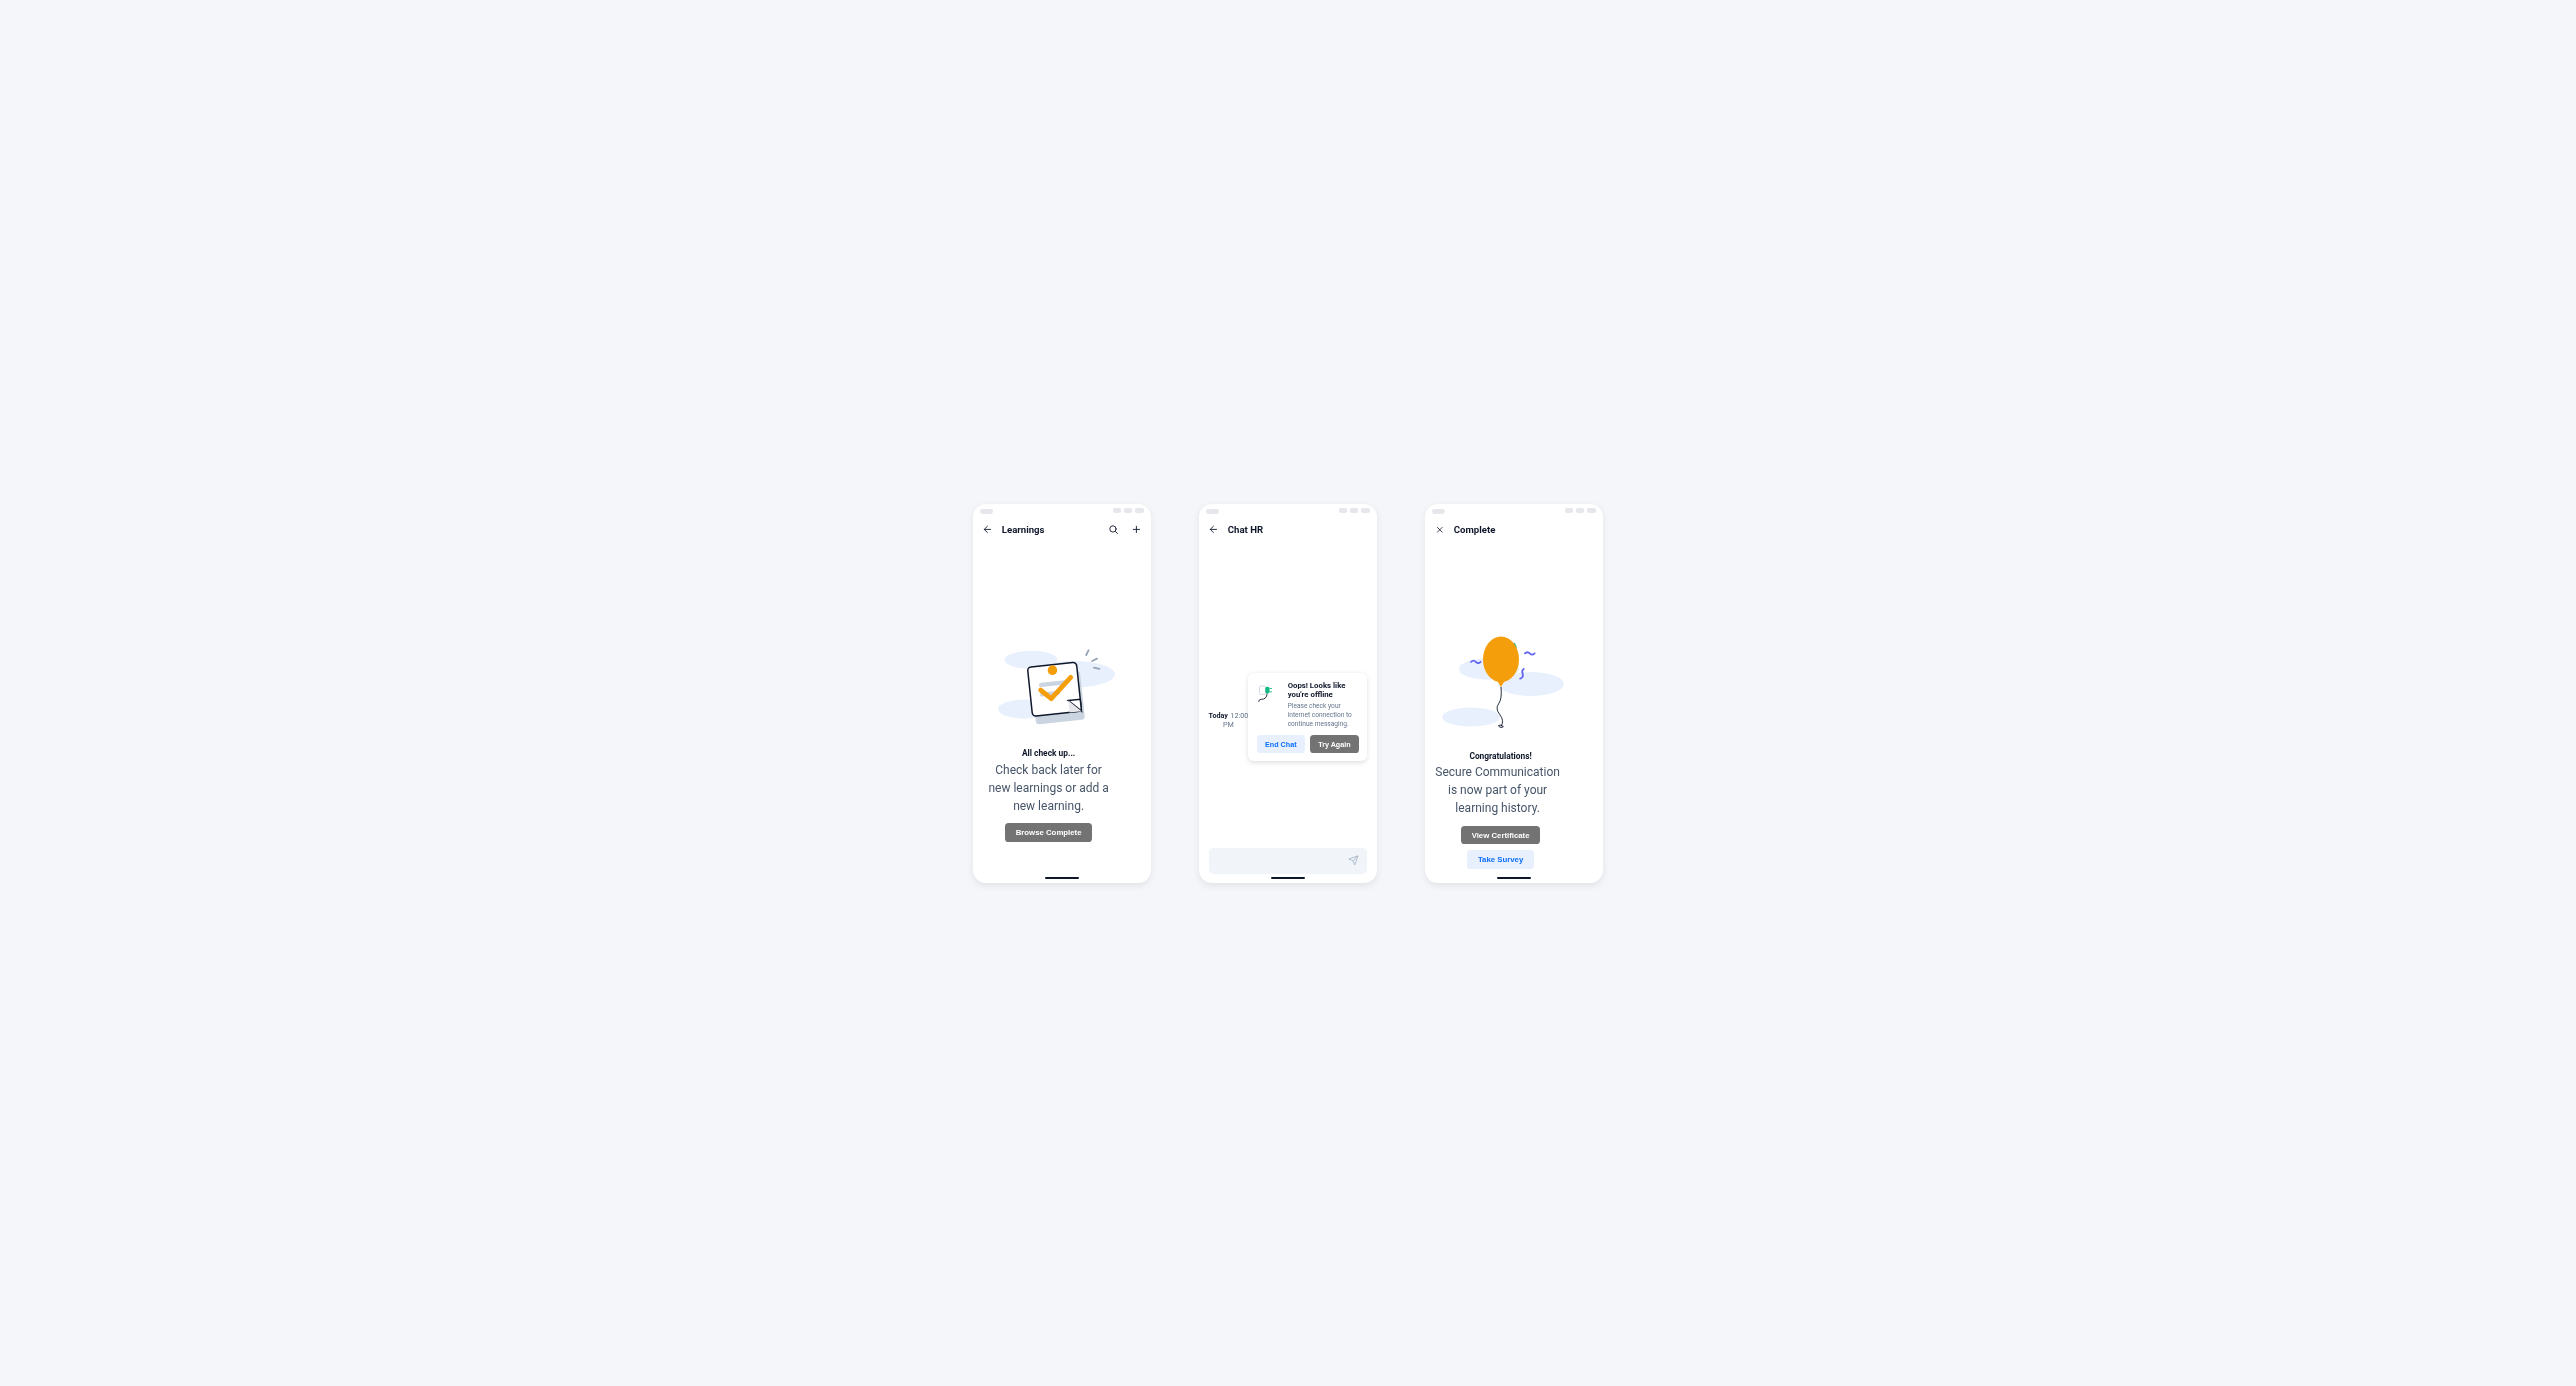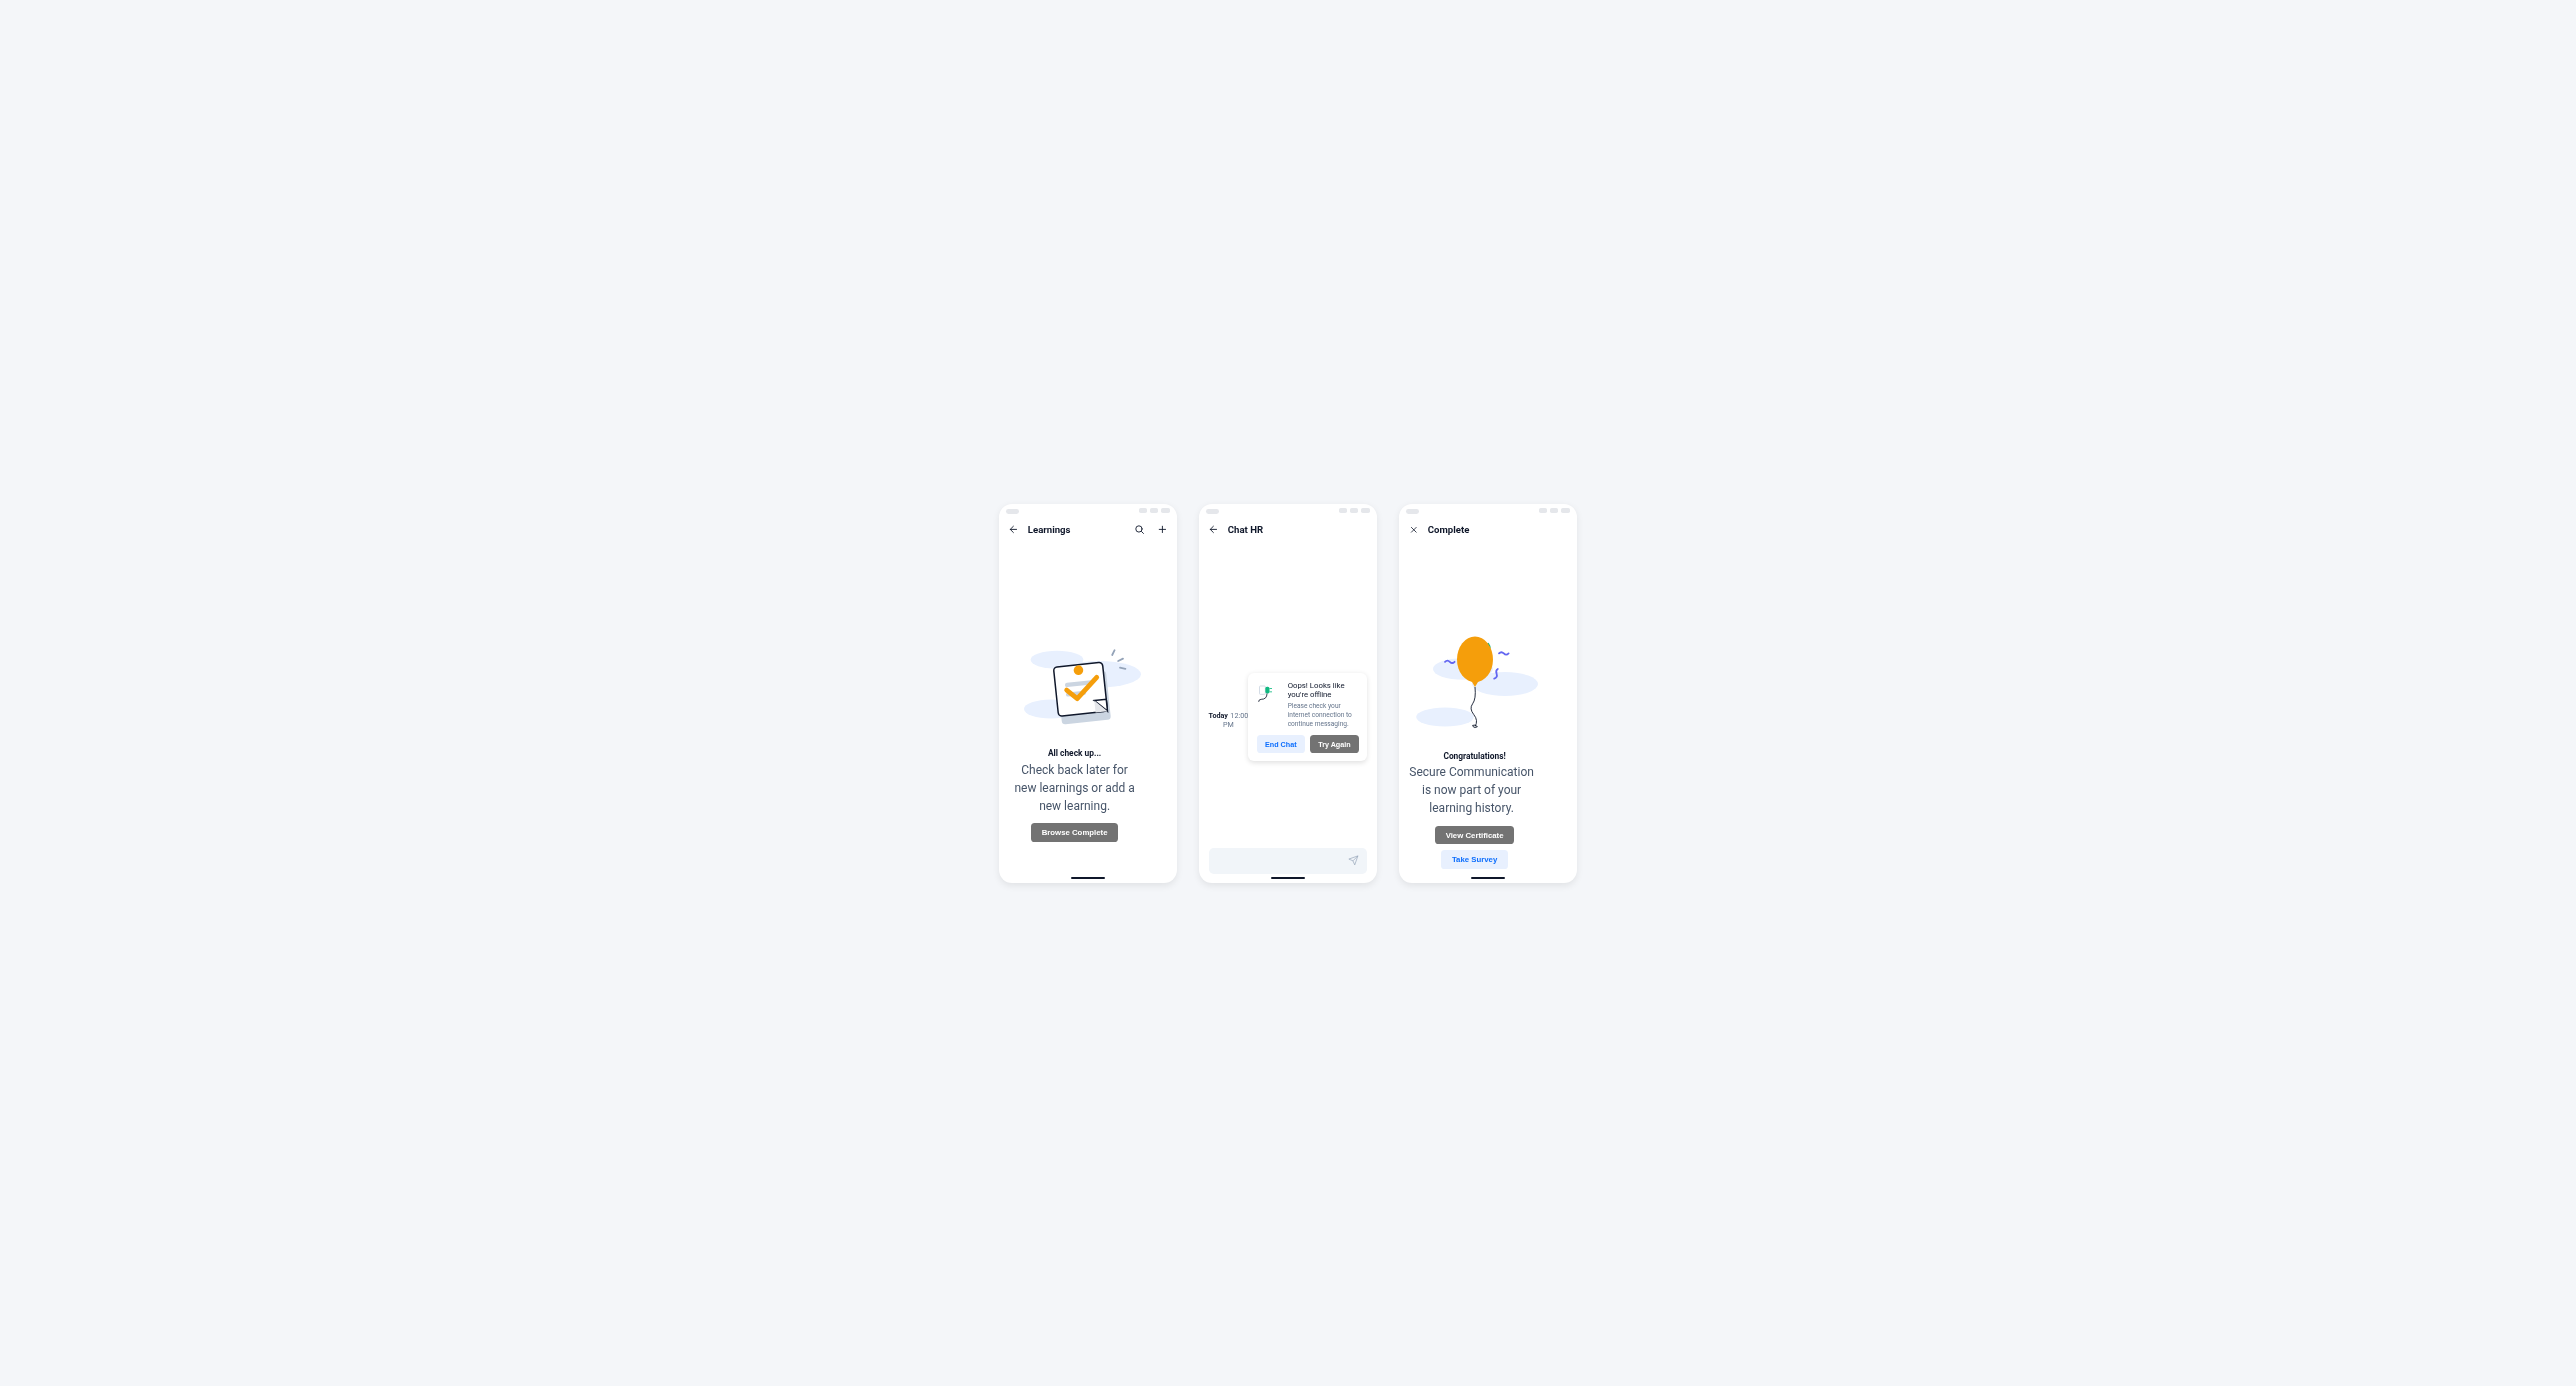--- a/index.html
+++ b/index.html
@@ -4,7 +4,7 @@
 <style>
 *{margin:0;padding:0;box-sizing:border-box}
 body{font-family:-apple-system,BlinkMacSystemFont,"Segoe UI",Roboto,Helvetica,Arial,sans-serif;background:#f4f6f9;display:flex;justify-content:center;align-items:center;min-height:100vh;padding:24px}
-.canvas{display:flex;gap:22px;justify-content:center;align-items:flex-start}
+.canvas{display:flex;gap:48px;justify-content:center;align-items:flex-start}
 .phone{width:178px;height:379px;background:#fff;border-radius:13.2px;box-shadow:0 2.4px 7.2px rgba(0,0,0,0.08);position:relative;overflow:hidden;display:flex;flex-direction:column}
 .statusbar{display:flex;justify-content:space-between;align-items:center;padding:4.8px 7.2px 2.4px;height:12px}
 .statusbar-left .pill{display:inline-block;width:13.2px;height:5.4px;background:#e5e7eb;border-radius:2.4px}

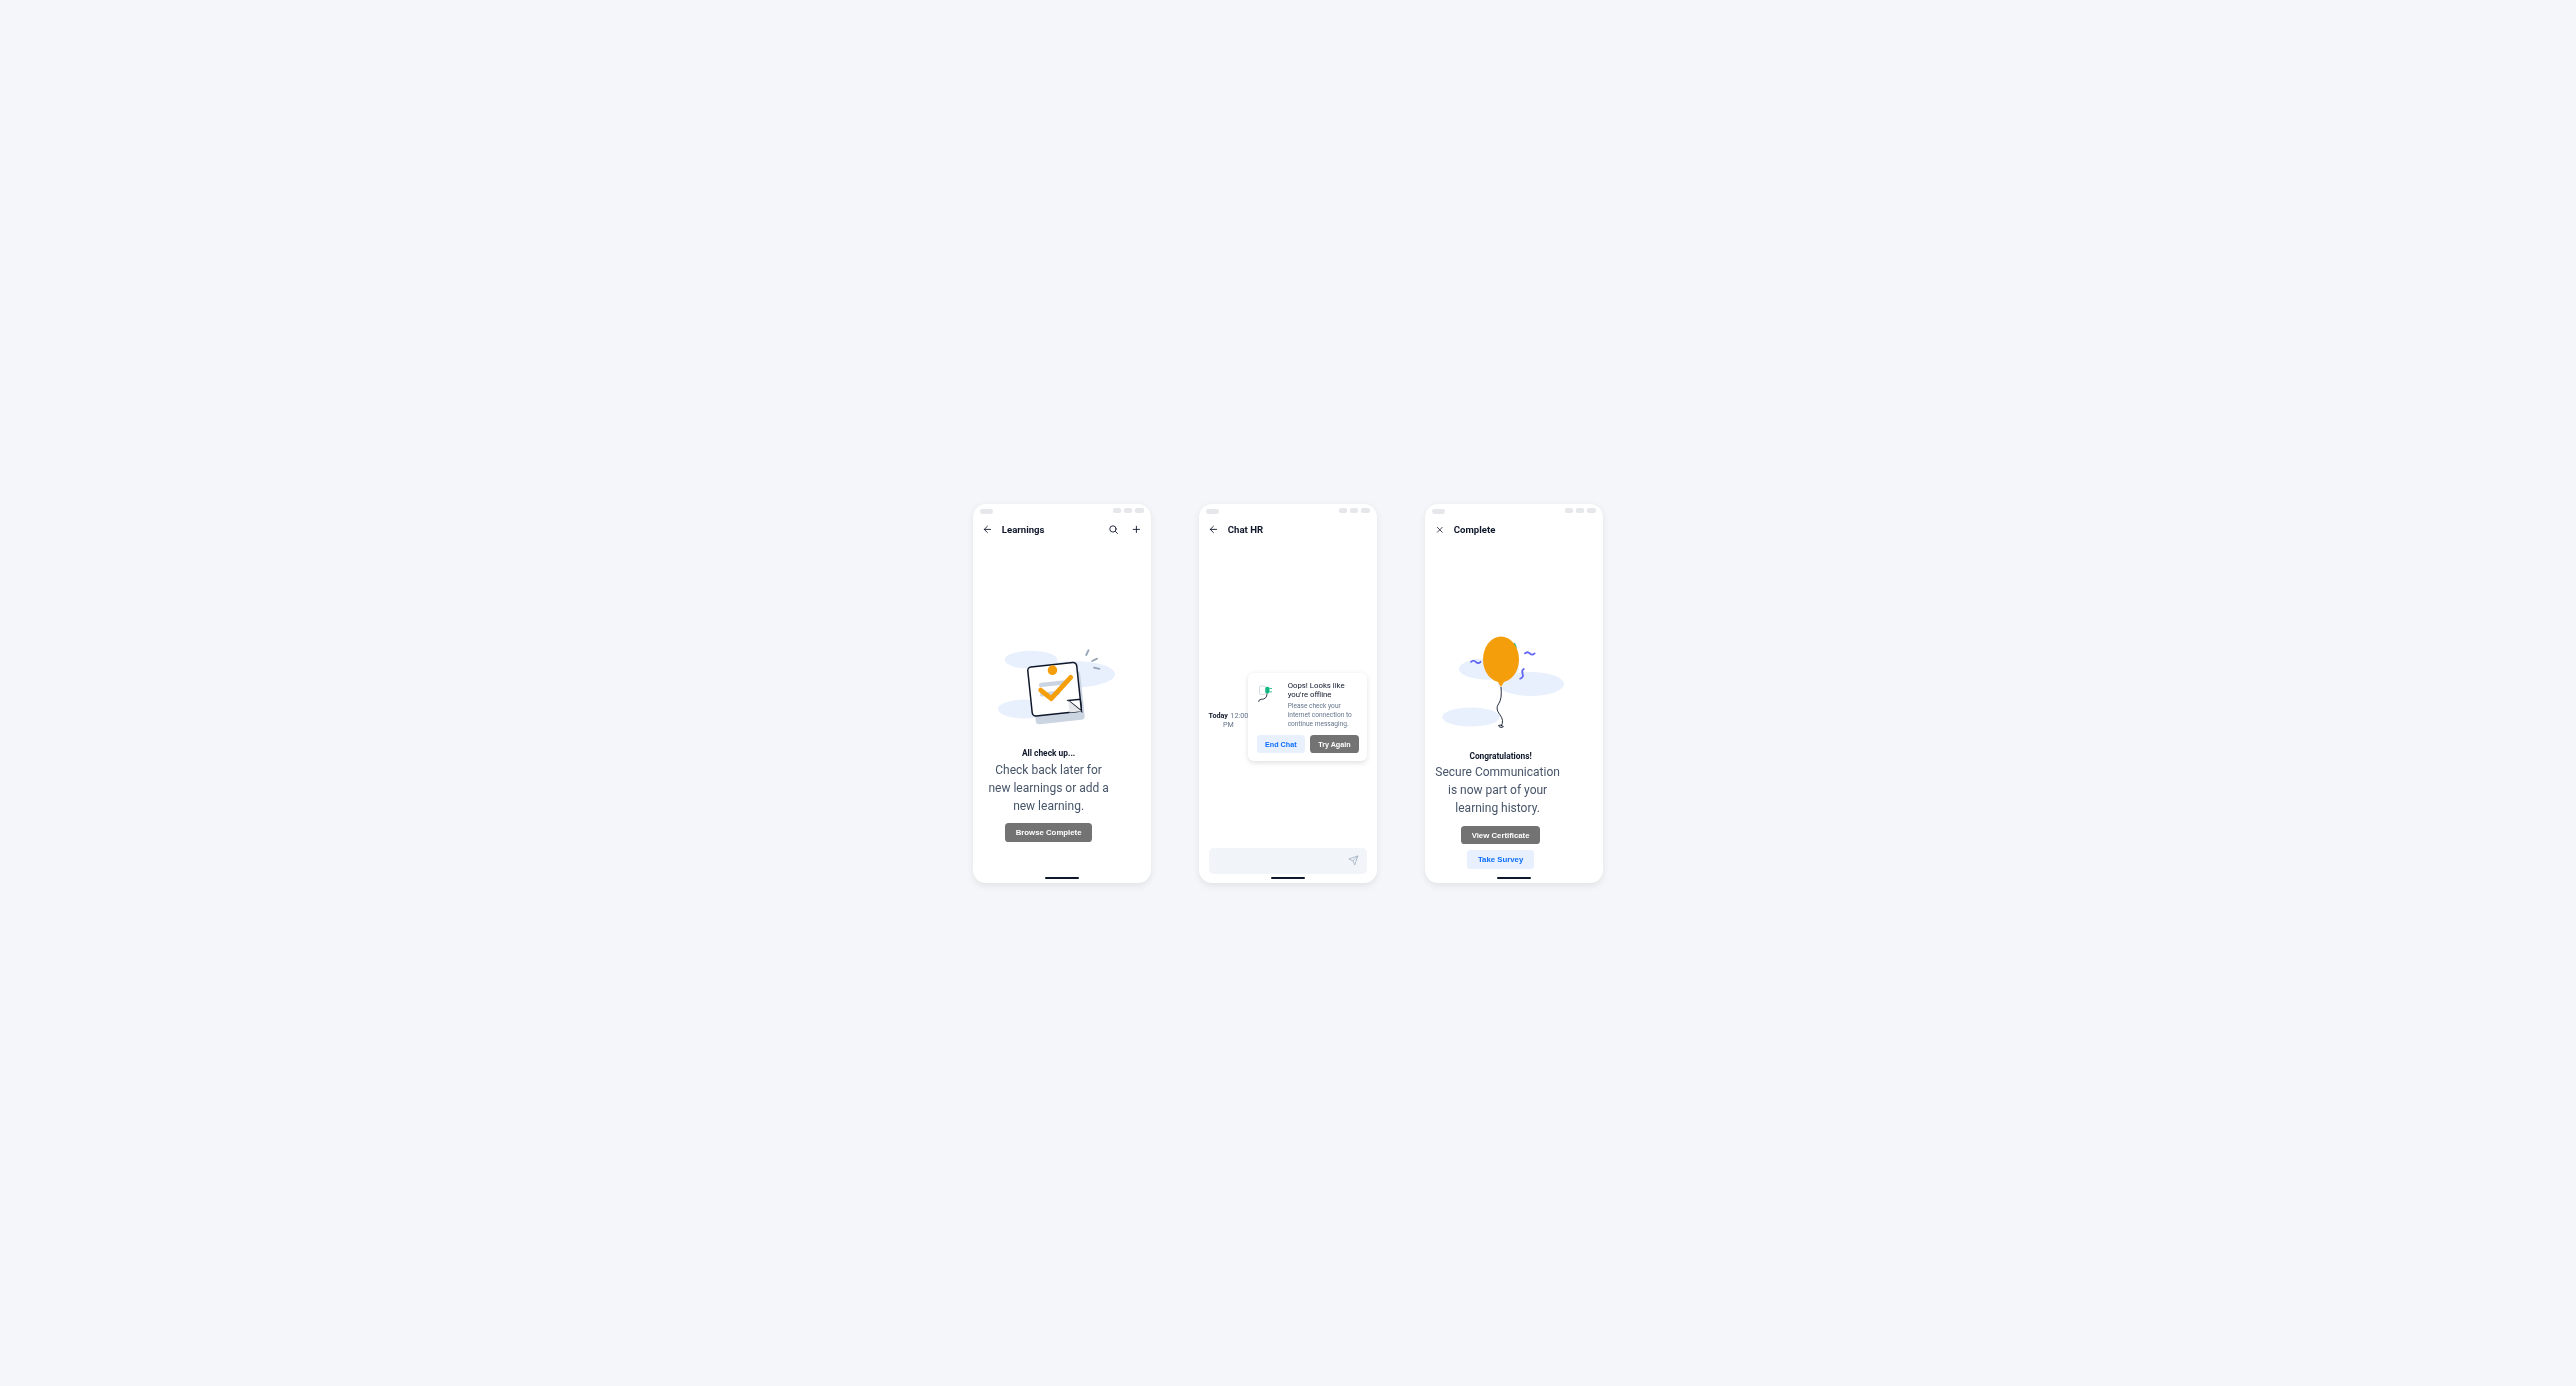--- a/index.html
+++ b/index.html
@@ -32,7 +32,7 @@
 .offline-card{margin-top:9.6px;background:#fff;border-radius:6px;box-shadow:0 1.2px 4.8px rgba(0,0,0,0.12);padding:8.4px 8.4px 8.4px 8.4px;width:100%}
 .offline-row{display:flex;gap:6px;align-items:flex-start}
 .offline-icon{width:25px;height:25px;flex-shrink:0}
-.offline-text h4{font-size:7.8px;font-weight:400;color:#0f172a;margin-bottom:2.4px}
+.offline-text h4{font-size:7.8px;font-weight:700;color:#0f172a;margin-bottom:2.4px}
 .offline-text p{font-size:6.6px;color:#64748b;line-height:1.4}
 .offline-actions{display:flex;gap:4.8px;justify-content:center;margin-top:6px}
 .offline-actions .btn{margin-top:0;padding:4.2px 8.4px;font-size:7.2px}

